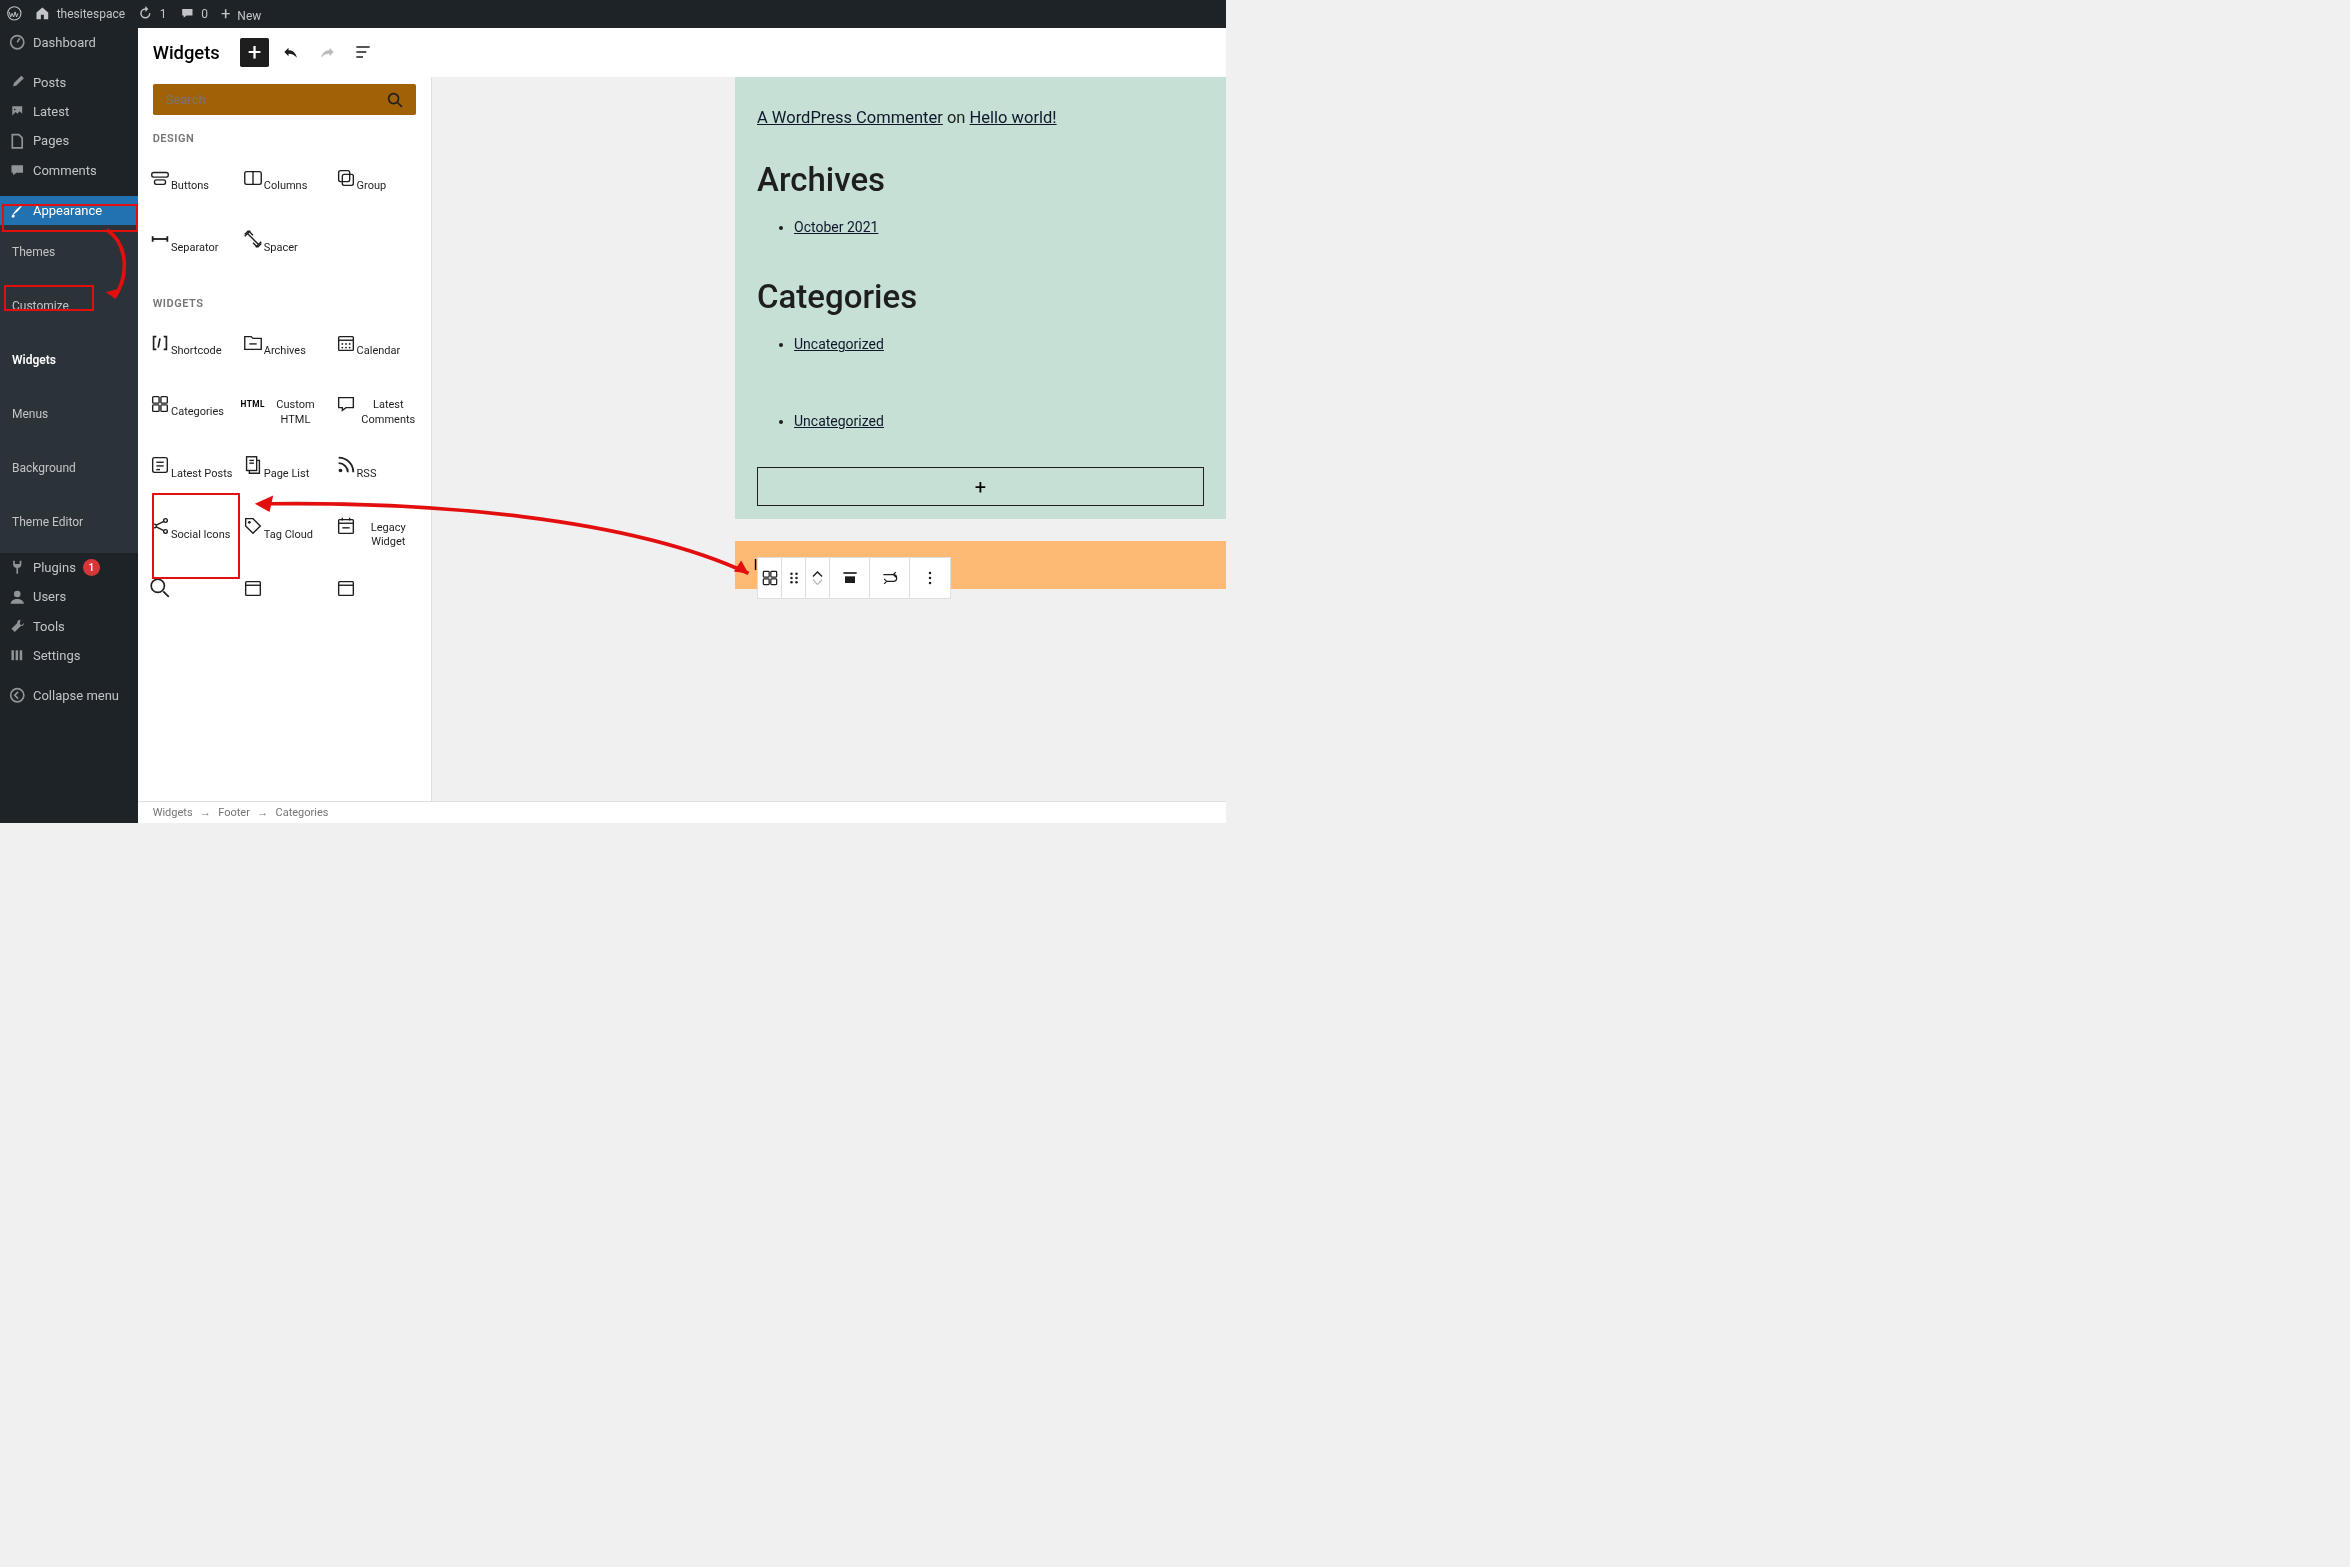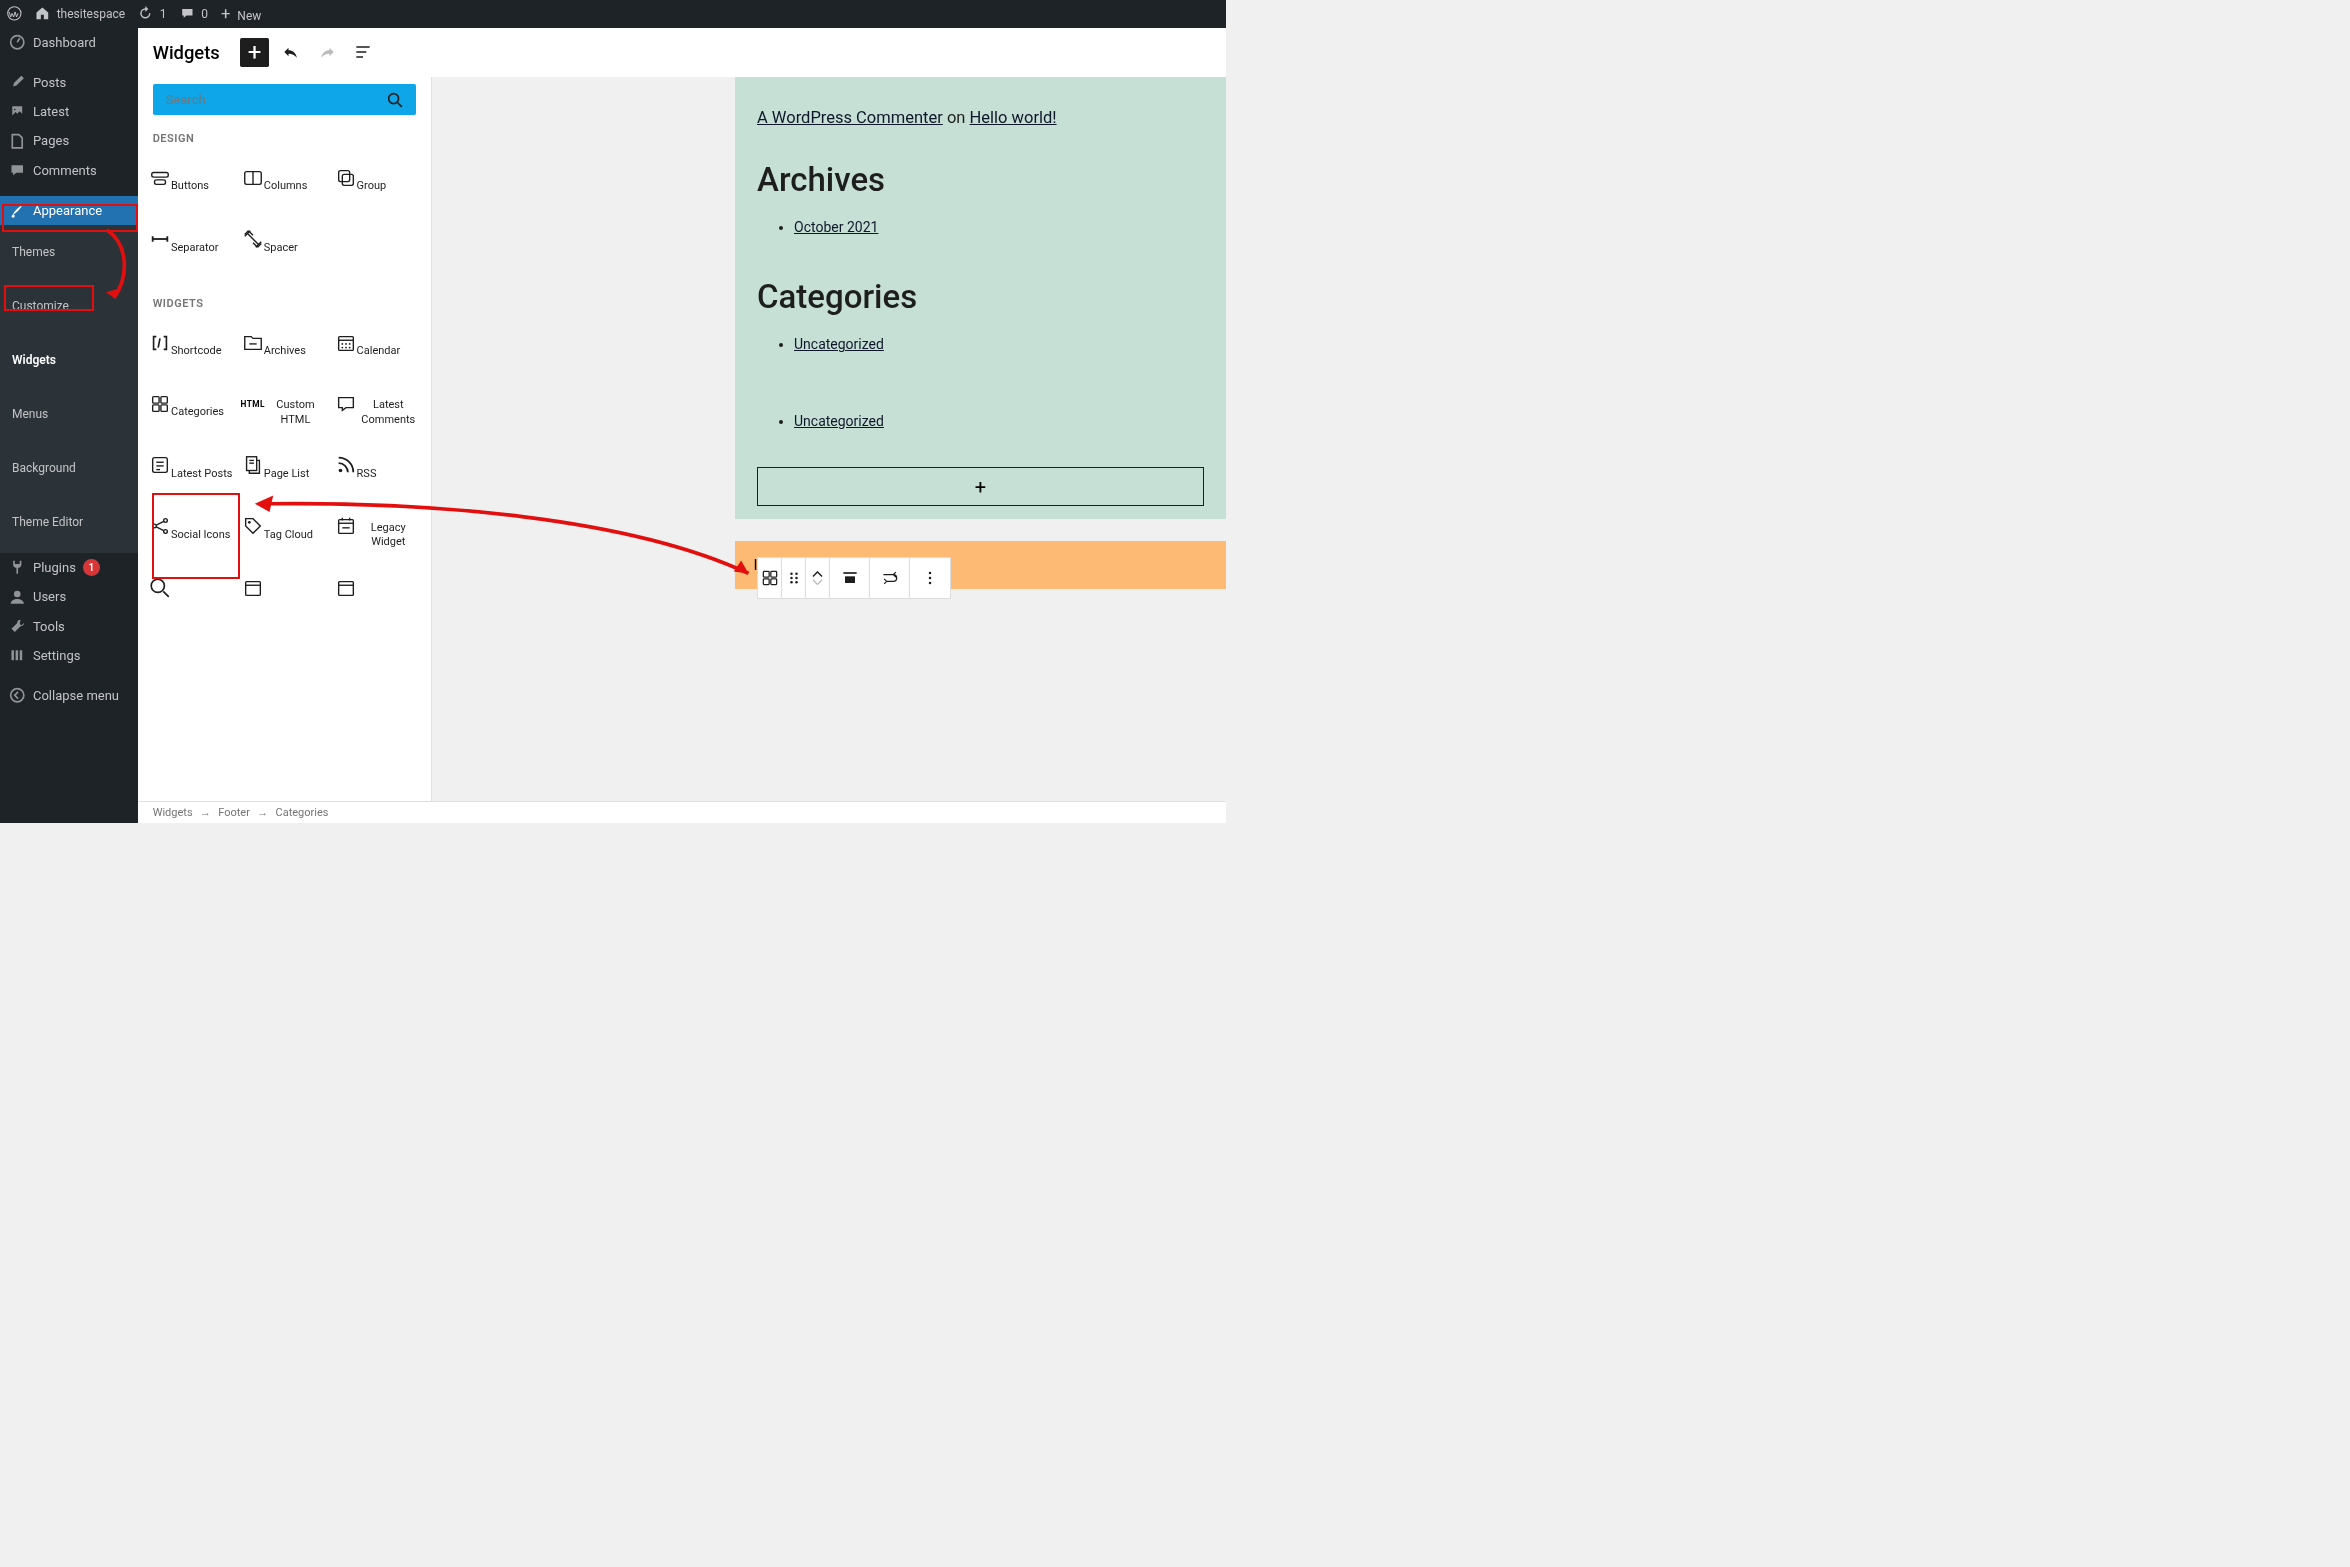--- a/index.html
+++ b/index.html
@@ -39,7 +39,7 @@
     .inserter::-webkit-scrollbar{width:14.7px}
     .inserter::-webkit-scrollbar-track{background:#f0f0f0}
     .inserter::-webkit-scrollbar-thumb{background:#aaa}
-    .search{margin:7.3px 14.7px 11px;background:#0ea5e9;display:flex;align-items:center;padding:7.3px 13px;border-radius:1.8px}
+    .search{margin:7.3px 14.7px 11px;background:#a16207;display:flex;align-items:center;padding:7.3px 13px;border-radius:1.8px}
     .search input{background:transparent;border:none;outline:none;flex:1;font-size:13px}
     .search svg{width:16.5px;height:16.5px}
     .cat{font-size:11px;font-weight:600;color:#757575;padding:5.5px 14.7px;text-transform:uppercase;letter-spacing:0.5px}

